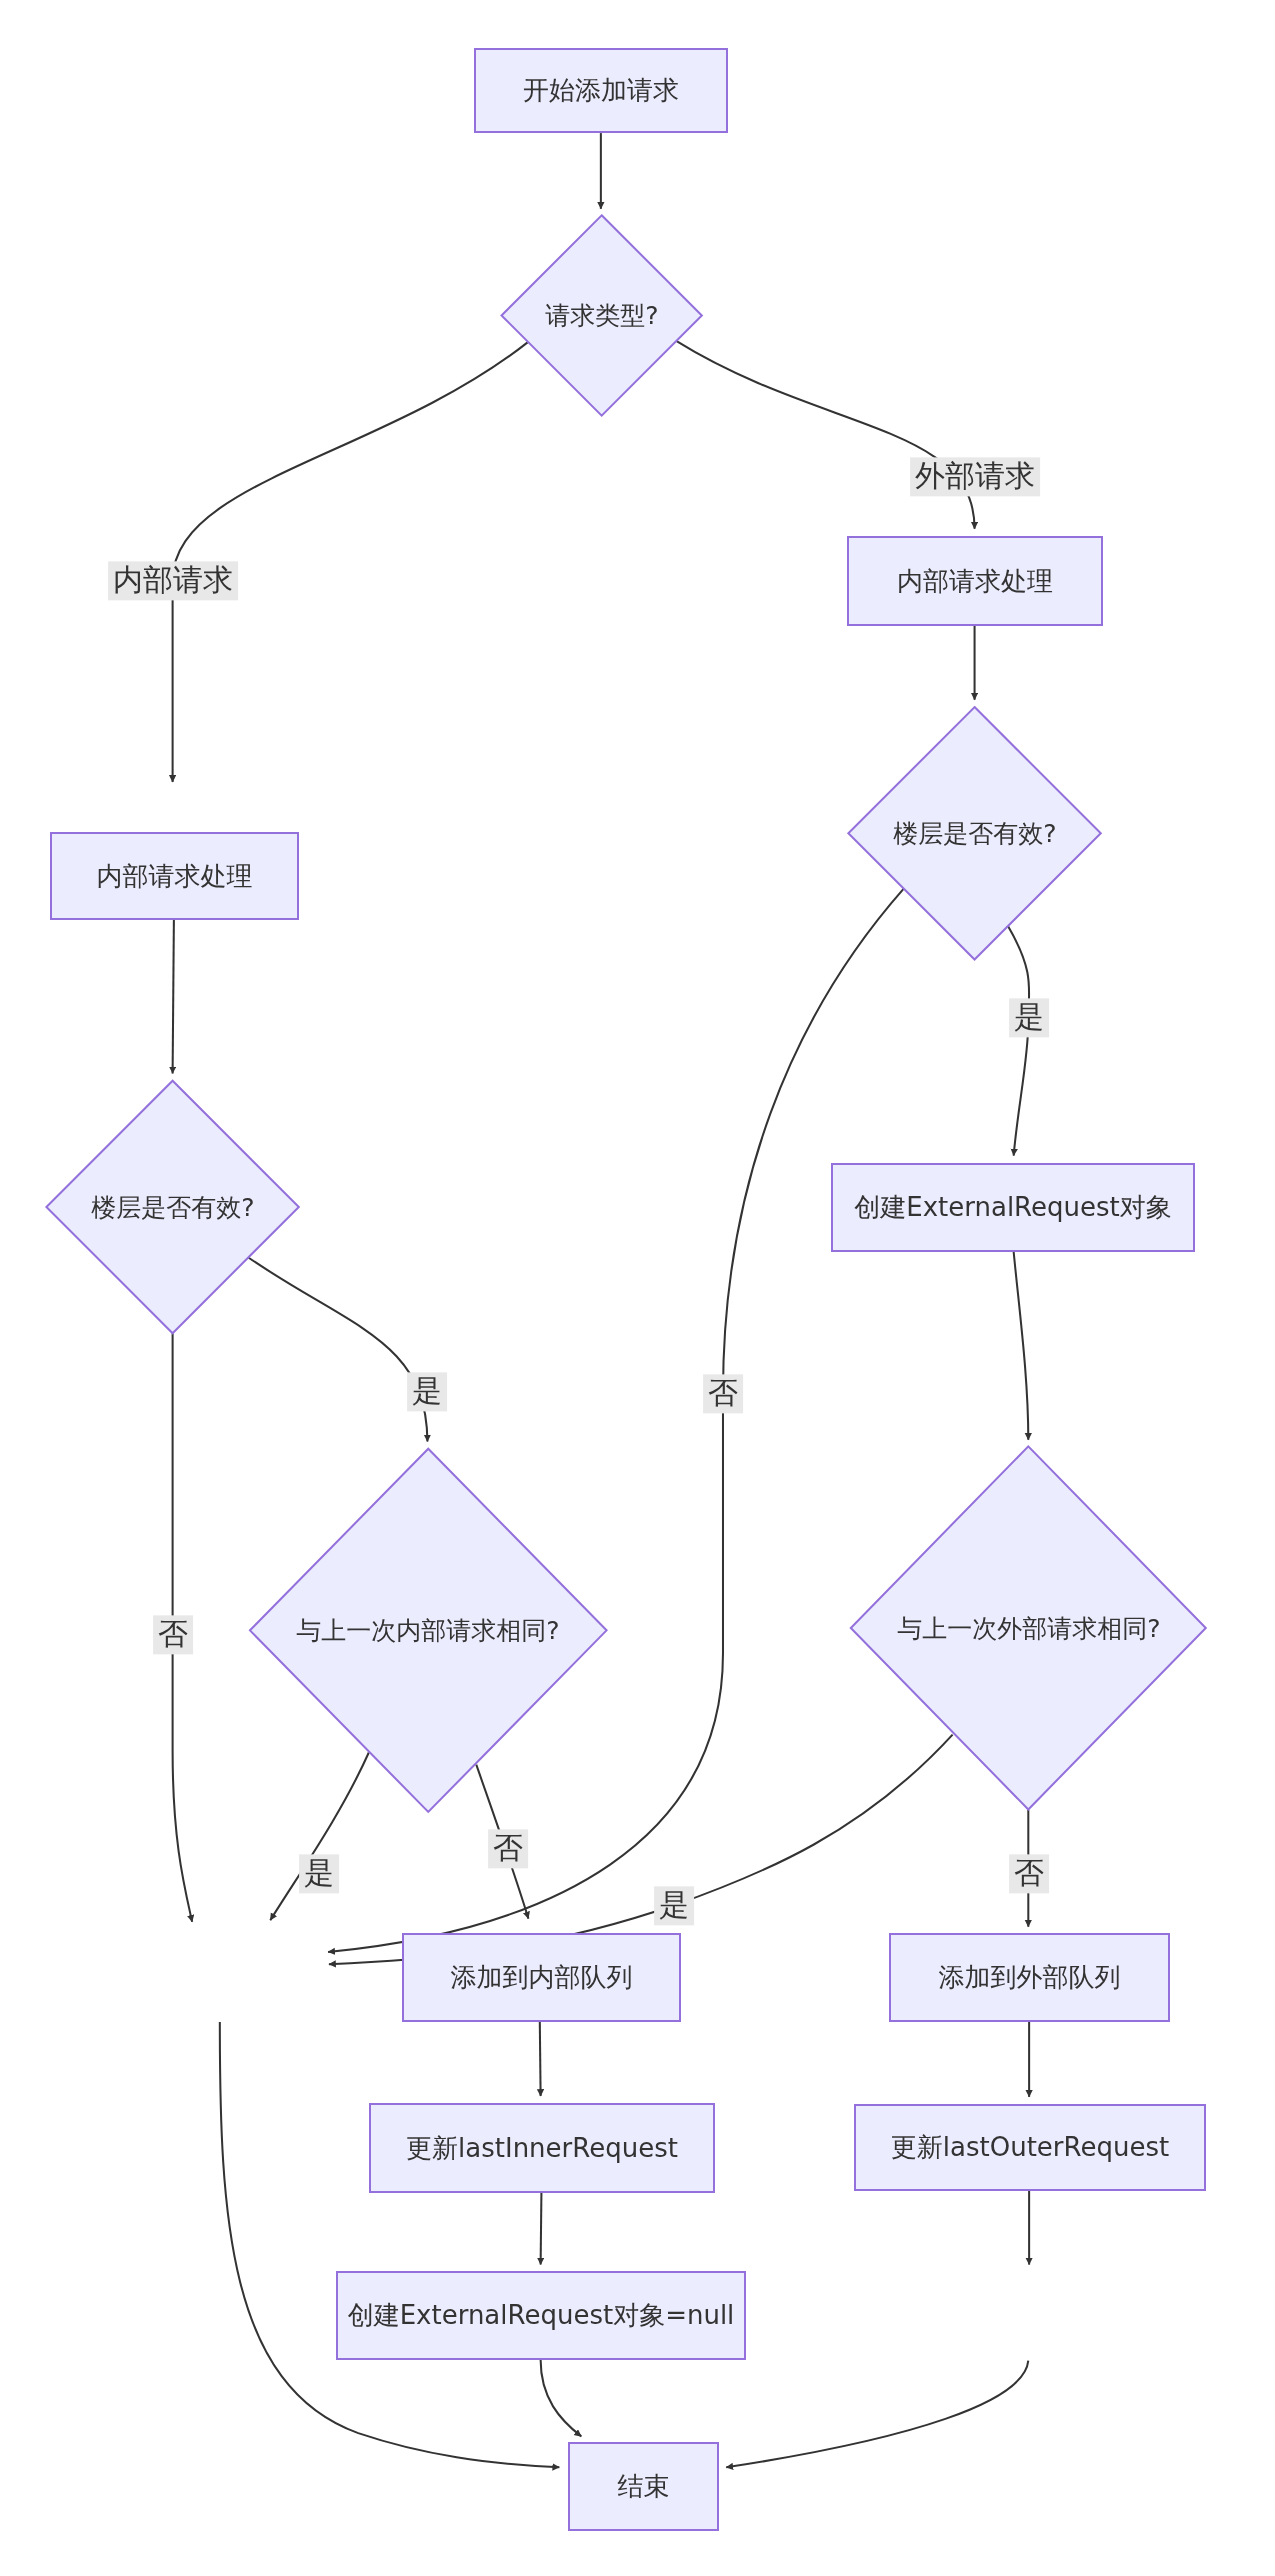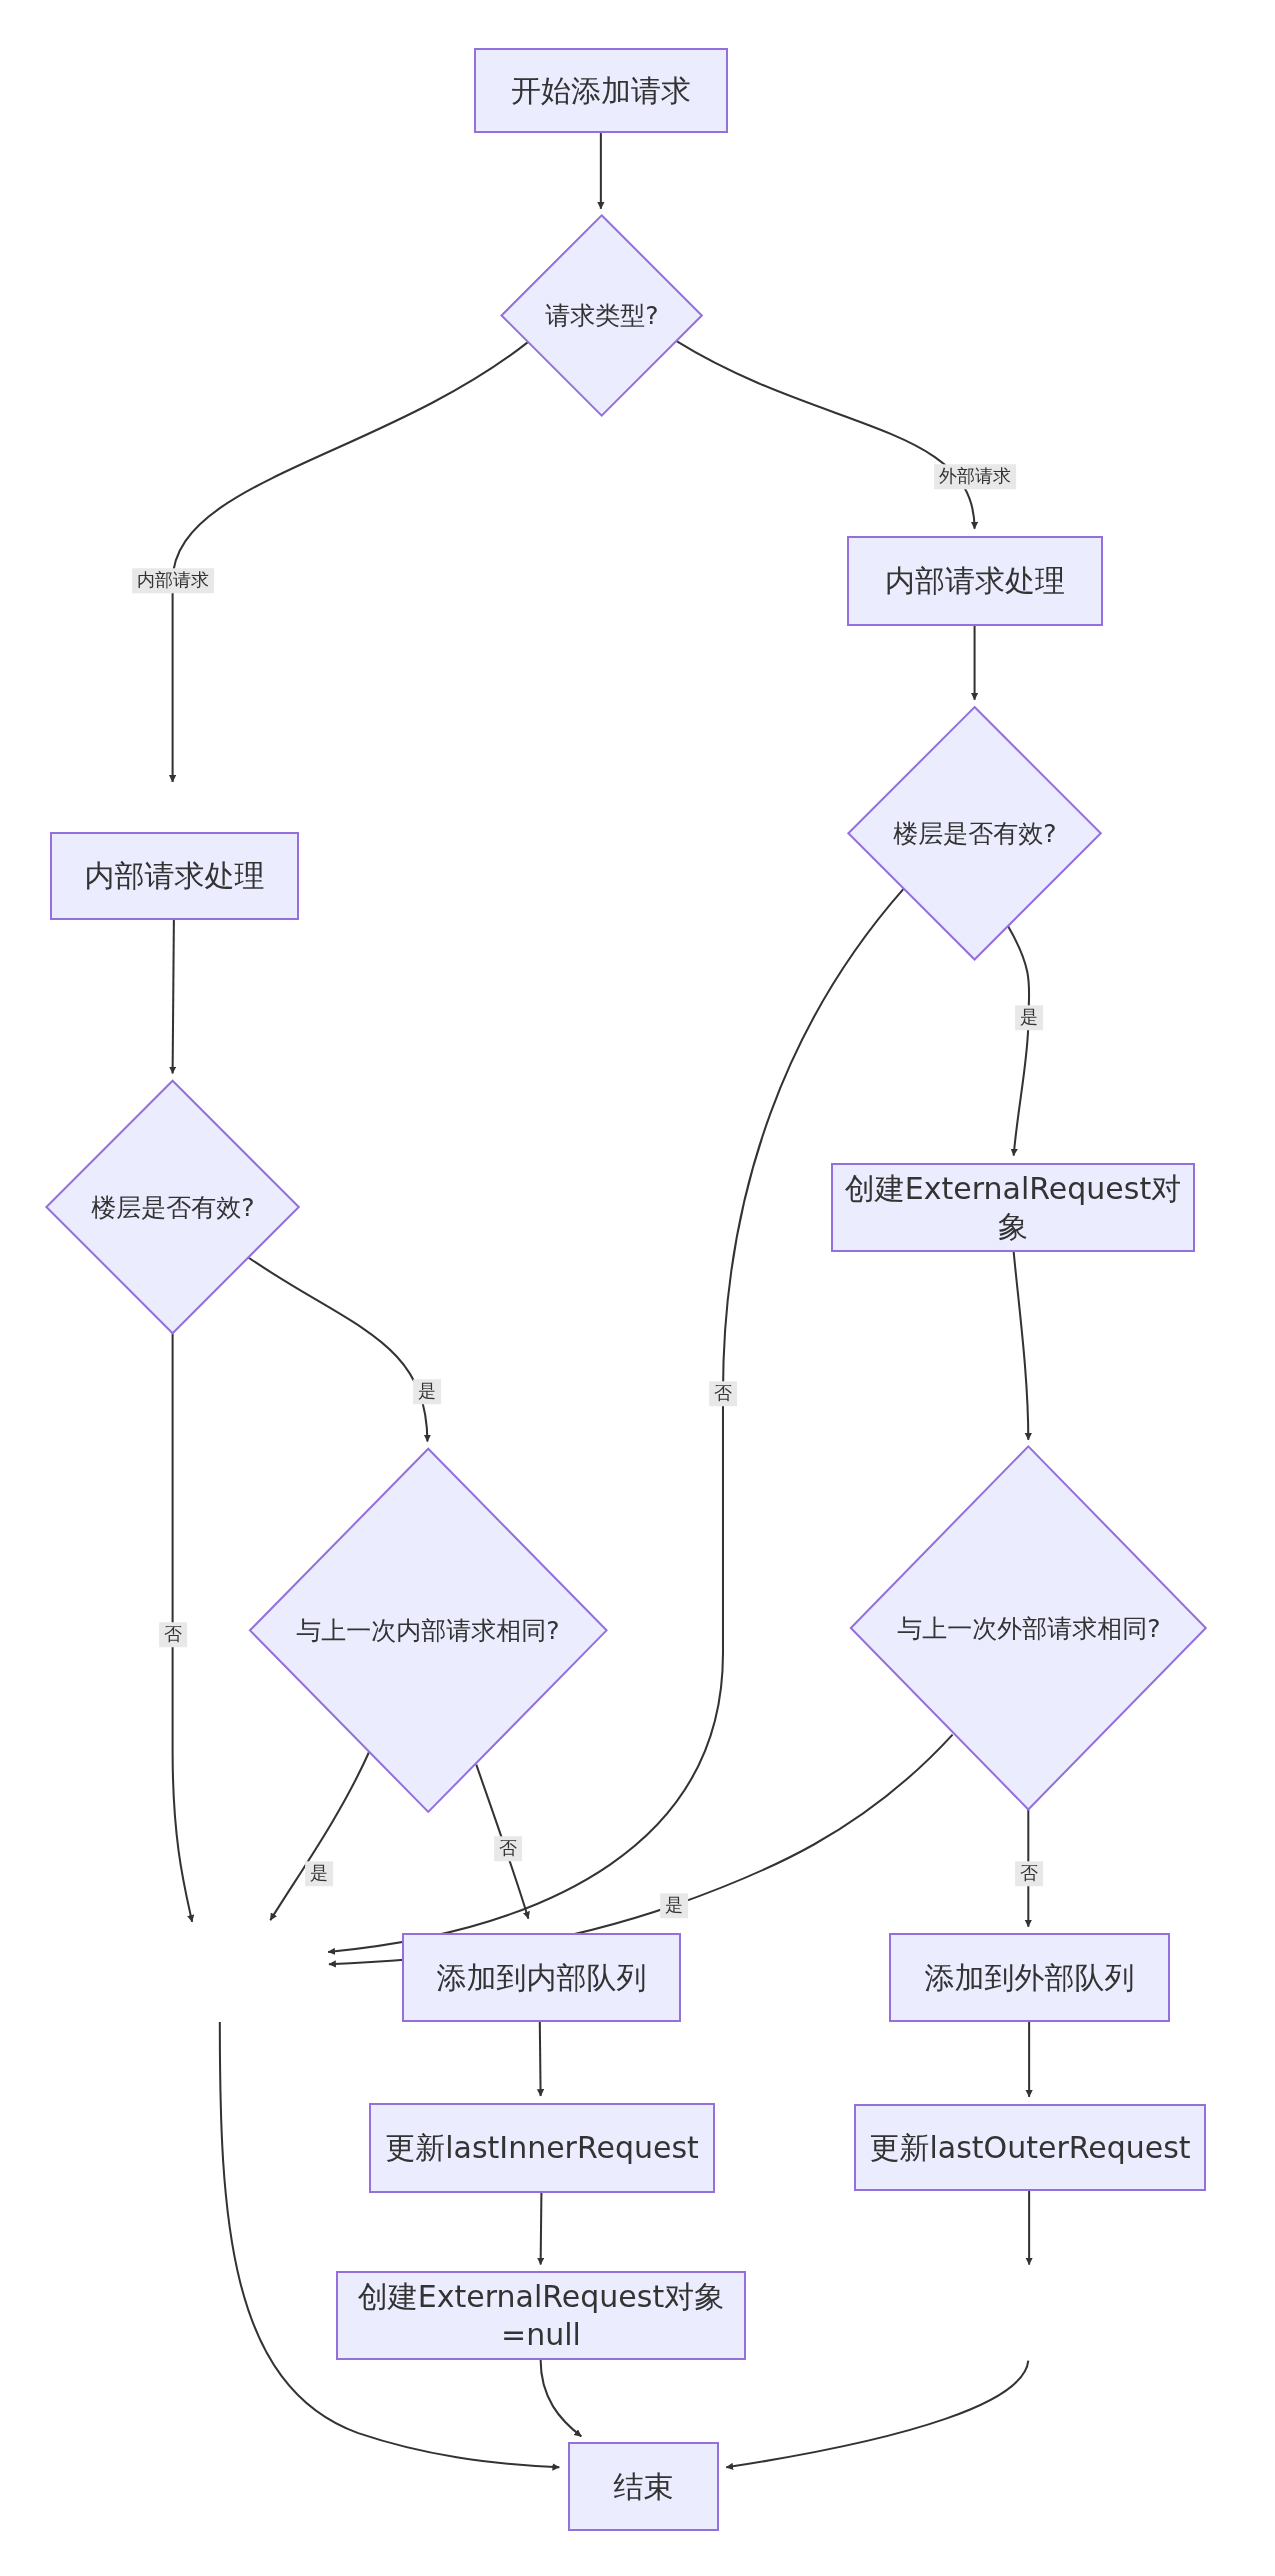--- a/index.html
+++ b/index.html
@@ -15,7 +15,7 @@
   #arrowhead path{fill:var(--edge);}
   .node{position:absolute;display:flex;align-items:center;justify-content:center;
         background:var(--node-fill);border:2px solid var(--node-border);
-        box-sizing:border-box;color:var(--text);font-size:30px;text-align:center;line-height:1.25;}
+        box-sizing:border-box;color:var(--text);font-size:26px;text-align:center;line-height:1.25;}
   .dlabel{position:absolute;transform:translate(-50%,-50%);color:var(--text);
           font-size:25px;text-align:right;white-space:nowrap;}
   .elabel{position:absolute;transform:translate(-50%,-50%);color:var(--text);

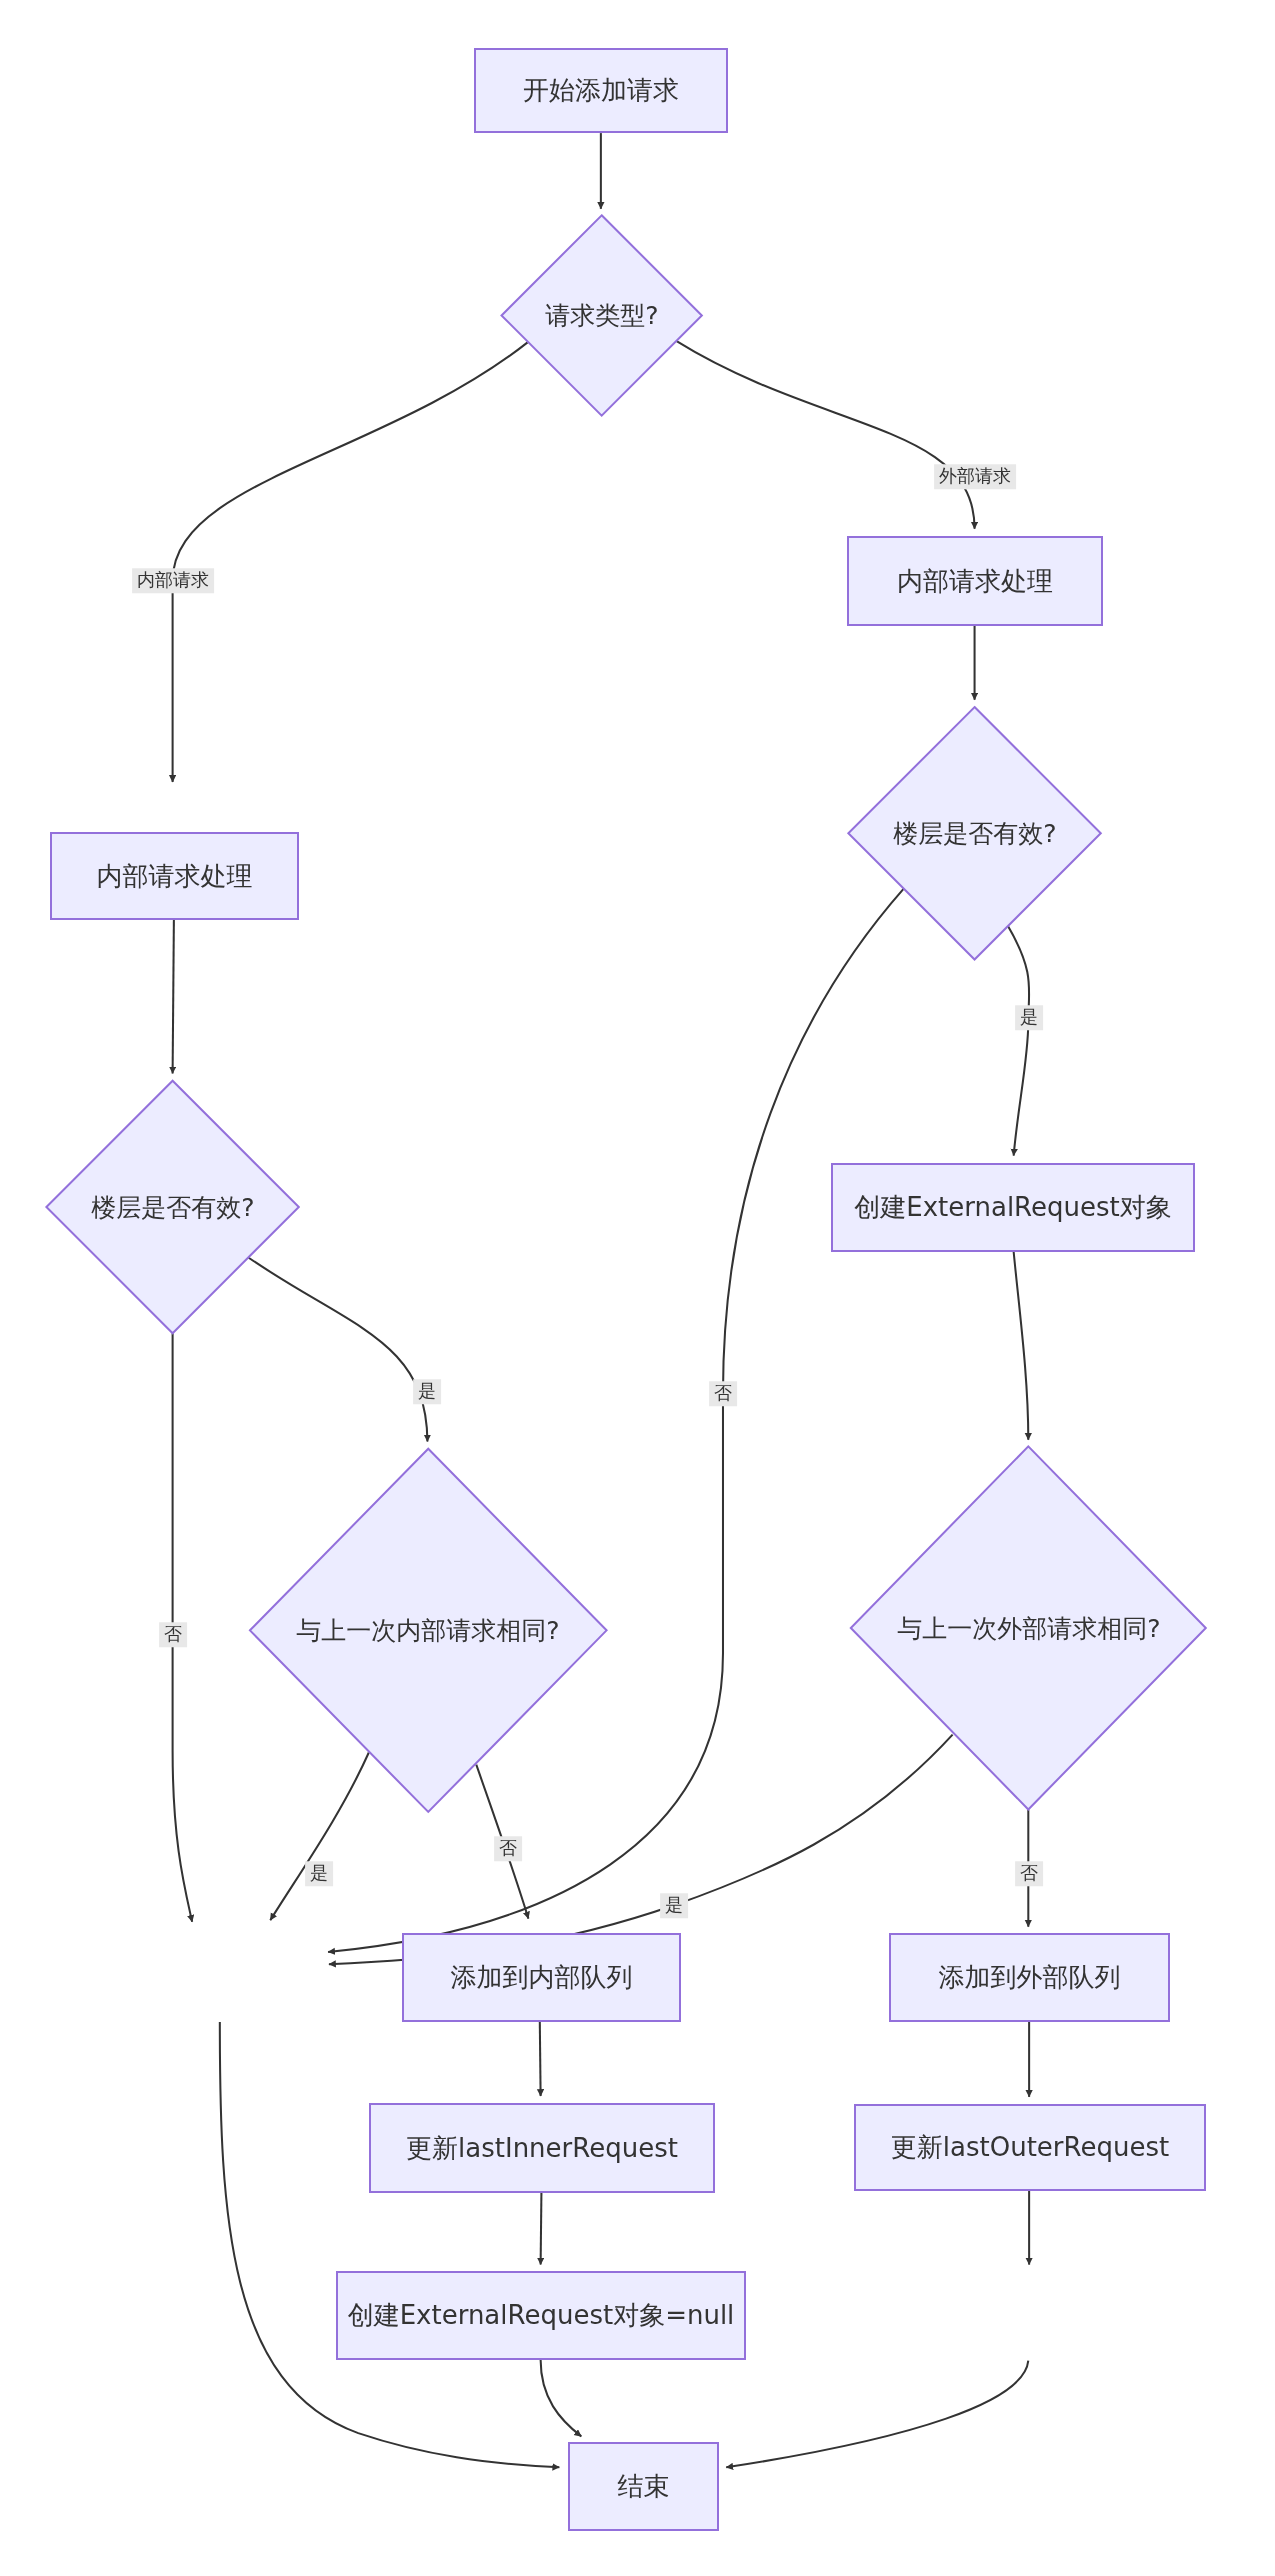--- a/index.html
+++ b/index.html
@@ -19,7 +19,7 @@
   .dlabel{position:absolute;transform:translate(-50%,-50%);color:var(--text);
           font-size:25px;text-align:right;white-space:nowrap;}
   .elabel{position:absolute;transform:translate(-50%,-50%);color:var(--text);
-          font-size:18px;line-height:1.15;padding:2.4px 4.9px;background:var(--label-bg);
+          font-size:30px;line-height:1.15;padding:2.4px 4.9px;background:var(--label-bg);
           white-space:nowrap;font-family:Liberation Serif, serif;}
 </style>
 </head>

